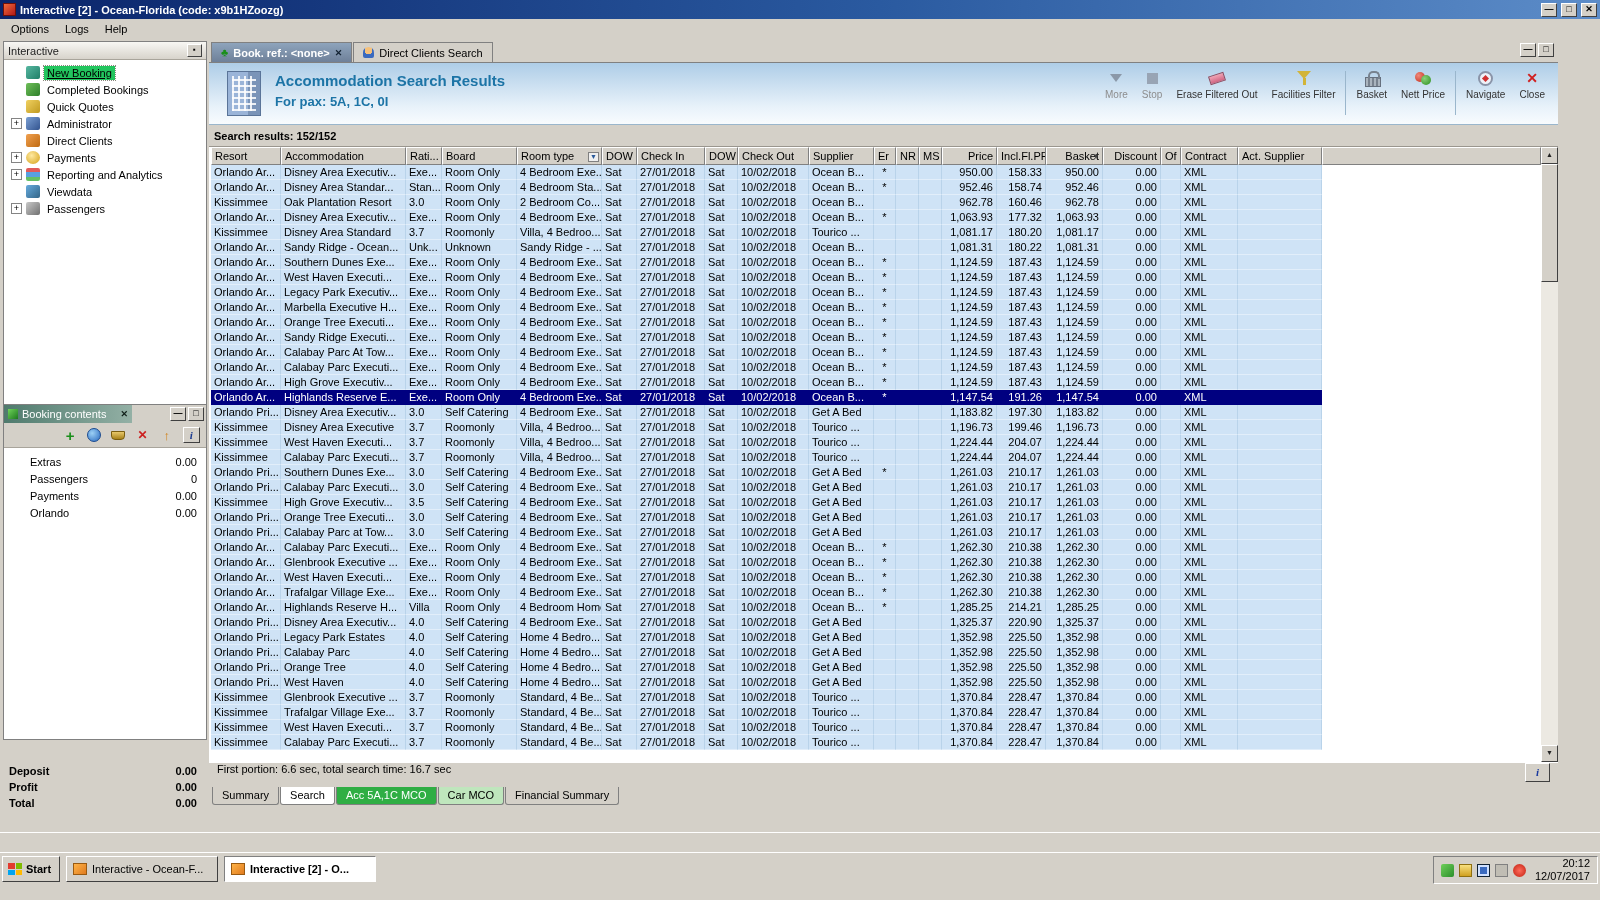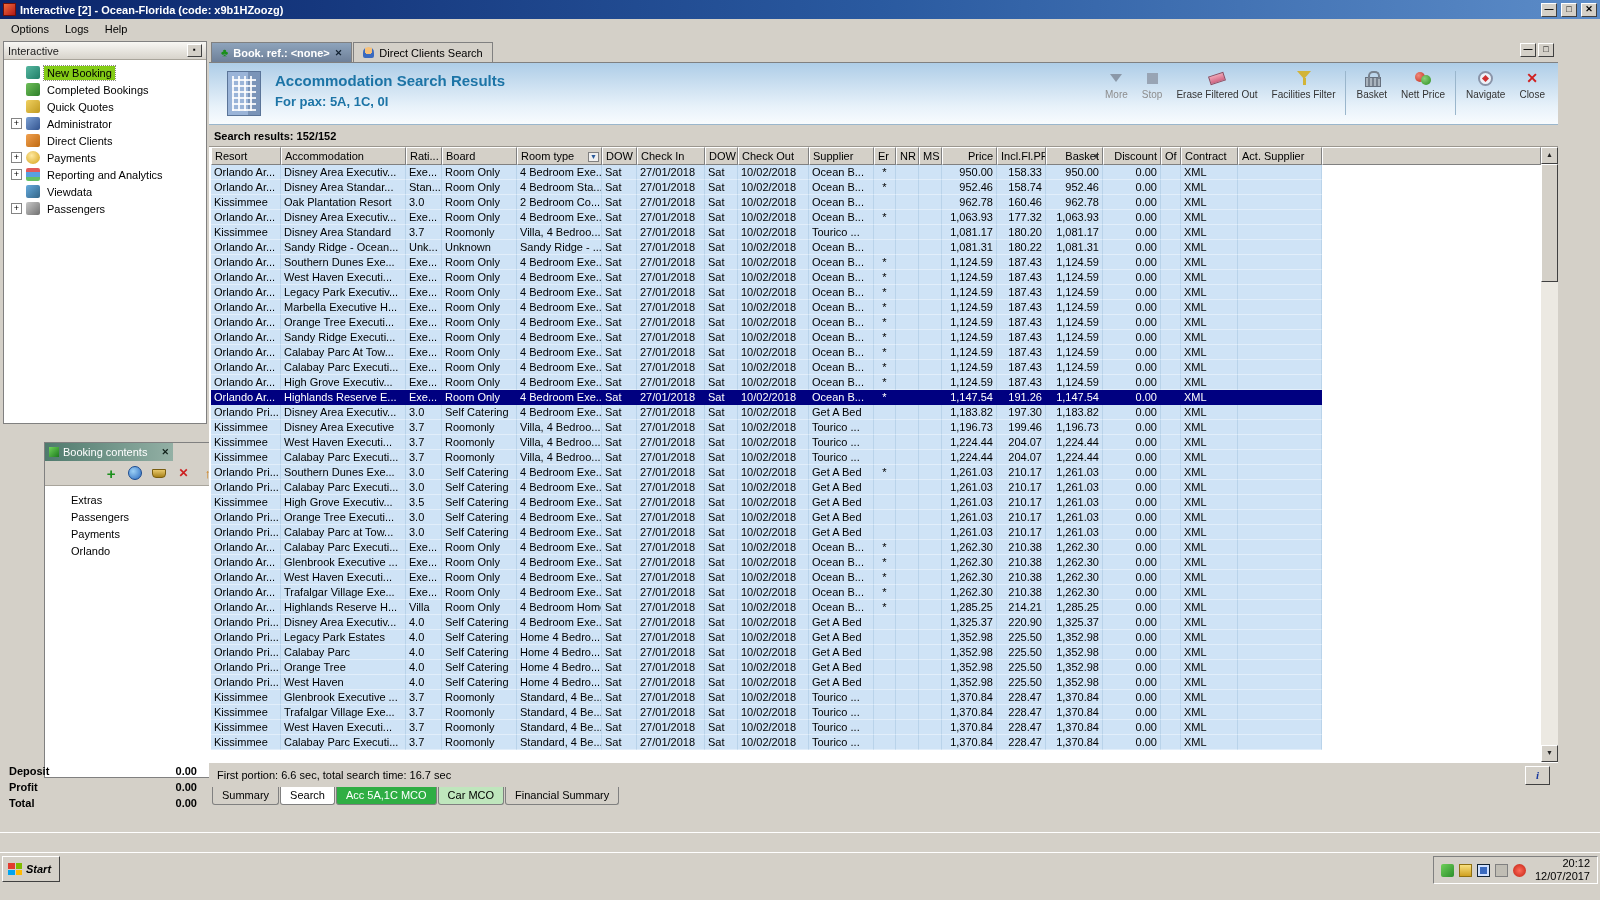--- a/index.html
+++ b/index.html
@@ -41,7 +41,7 @@
   .icon-viewdata{background:linear-gradient(135deg,#66aadd,#336688);}
   .icon-maintenance{background:linear-gradient(135deg,#c8c8c8,#707070);}
   .tree-label{padding:1px 3px;}
-  .tree-item.sel .tree-label{background:#84cc16;outline:1px dotted #8a867d;}
+  .tree-item.sel .tree-label{background:#22c55e;outline:1px dotted #8a867d;text-decoration:underline;}
 
   
   #booking-panel{left:3px;top:442px;width:204px;height:336px;background:#fff;border:1px solid #808080;display:flex;flex-direction:column;margin-left:41px;}

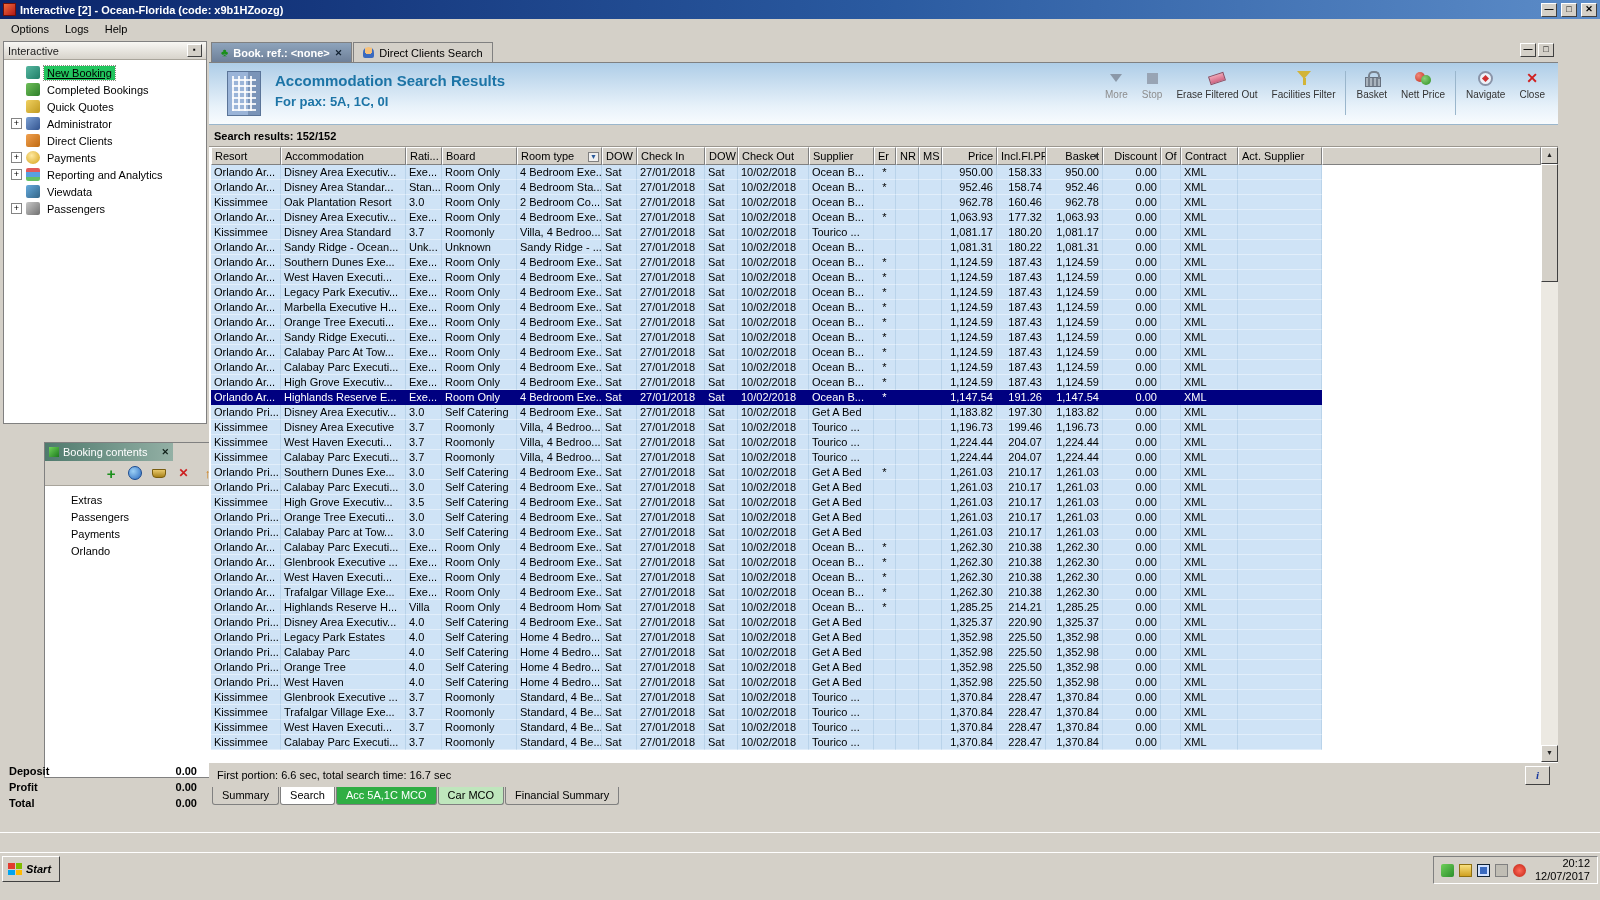--- a/index.html
+++ b/index.html
@@ -44,7 +44,7 @@
   .tree-item.sel .tree-label{background:#22c55e;outline:1px dotted #8a867d;text-decoration:underline;}
 
   
-  #booking-panel{left:3px;top:442px;width:204px;height:336px;background:#fff;border:1px solid #808080;display:flex;flex-direction:column;margin-left:41px;}
+  #booking-panel{left:3px;top:404px;width:204px;height:336px;background:#fff;border:1px solid #808080;display:flex;flex-direction:column;}
   .bk-hd{height:18px;display:flex;flex:none;}
   .bk-hd-left{flex:0 0 128px;background:linear-gradient(90deg,#4f7a6d,#93b0a5);color:#fff;display:flex;
     align-items:center;gap:4px;padding:0 4px;}

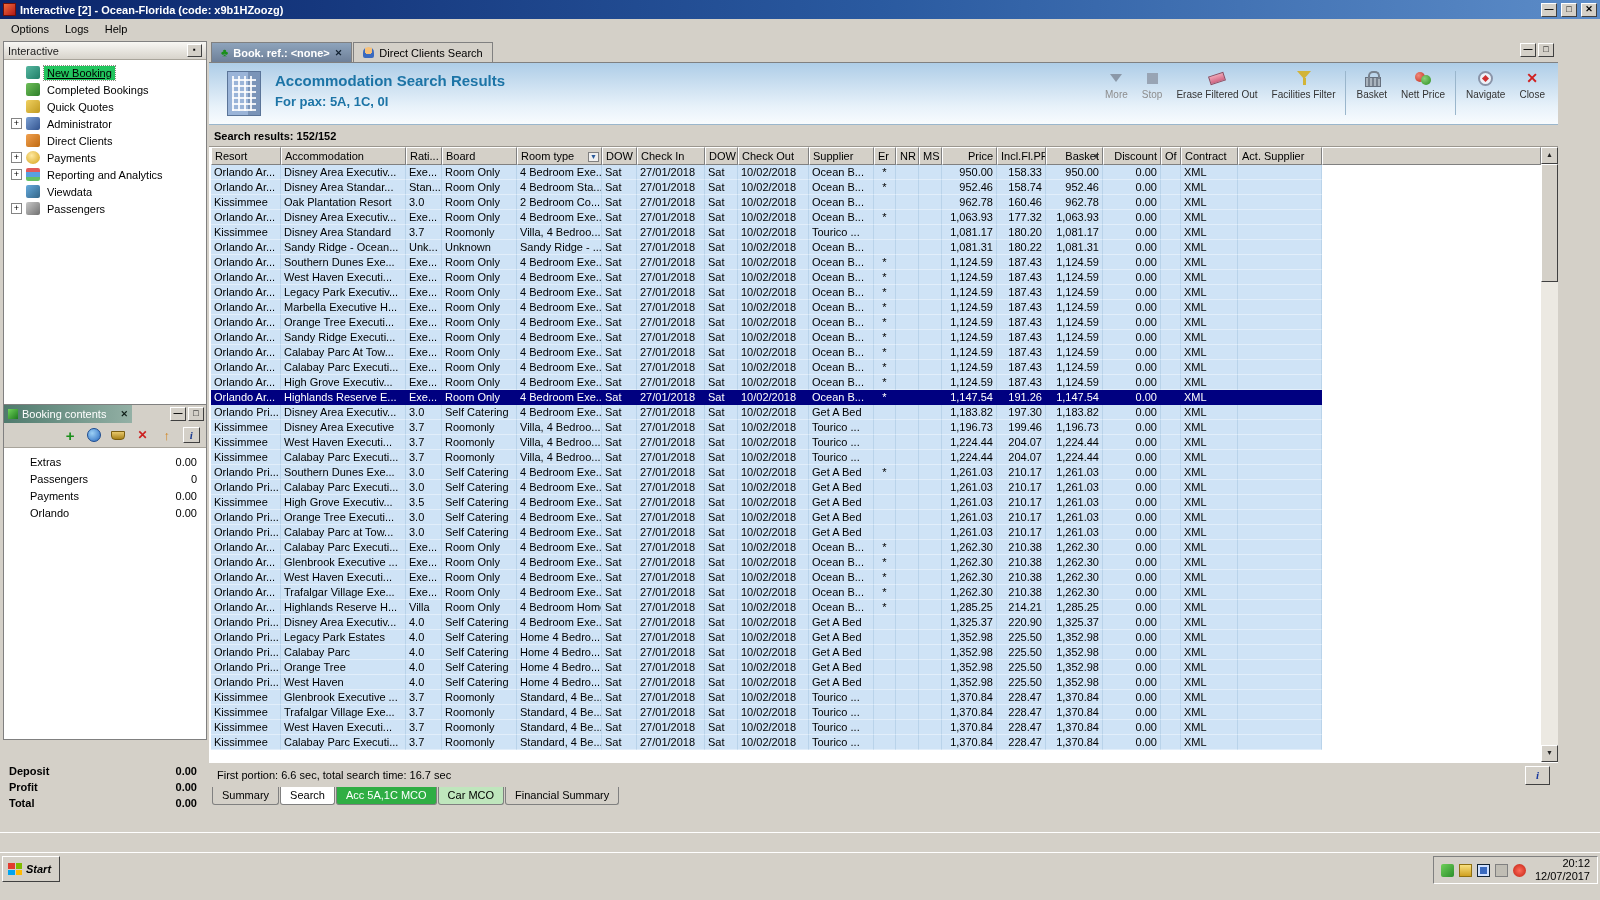--- a/index.html
+++ b/index.html
@@ -152,7 +152,7 @@
 
   
   #search-status{left:209px;top:762px;width:1349px;height:25px;background:#d4d0c8;border-top:1px solid #fff;
-    display:flex;align-items:center;padding:0 8px;}
+    display:flex;padding:0 8px;}
   #info-grid-btn{margin-left:auto;width:25px;height:19px;text-align:center;
     font-family:"Liberation Serif",serif;font-style:italic;font-weight:bold;color:#1a3a9f;line-height:17px;}
 

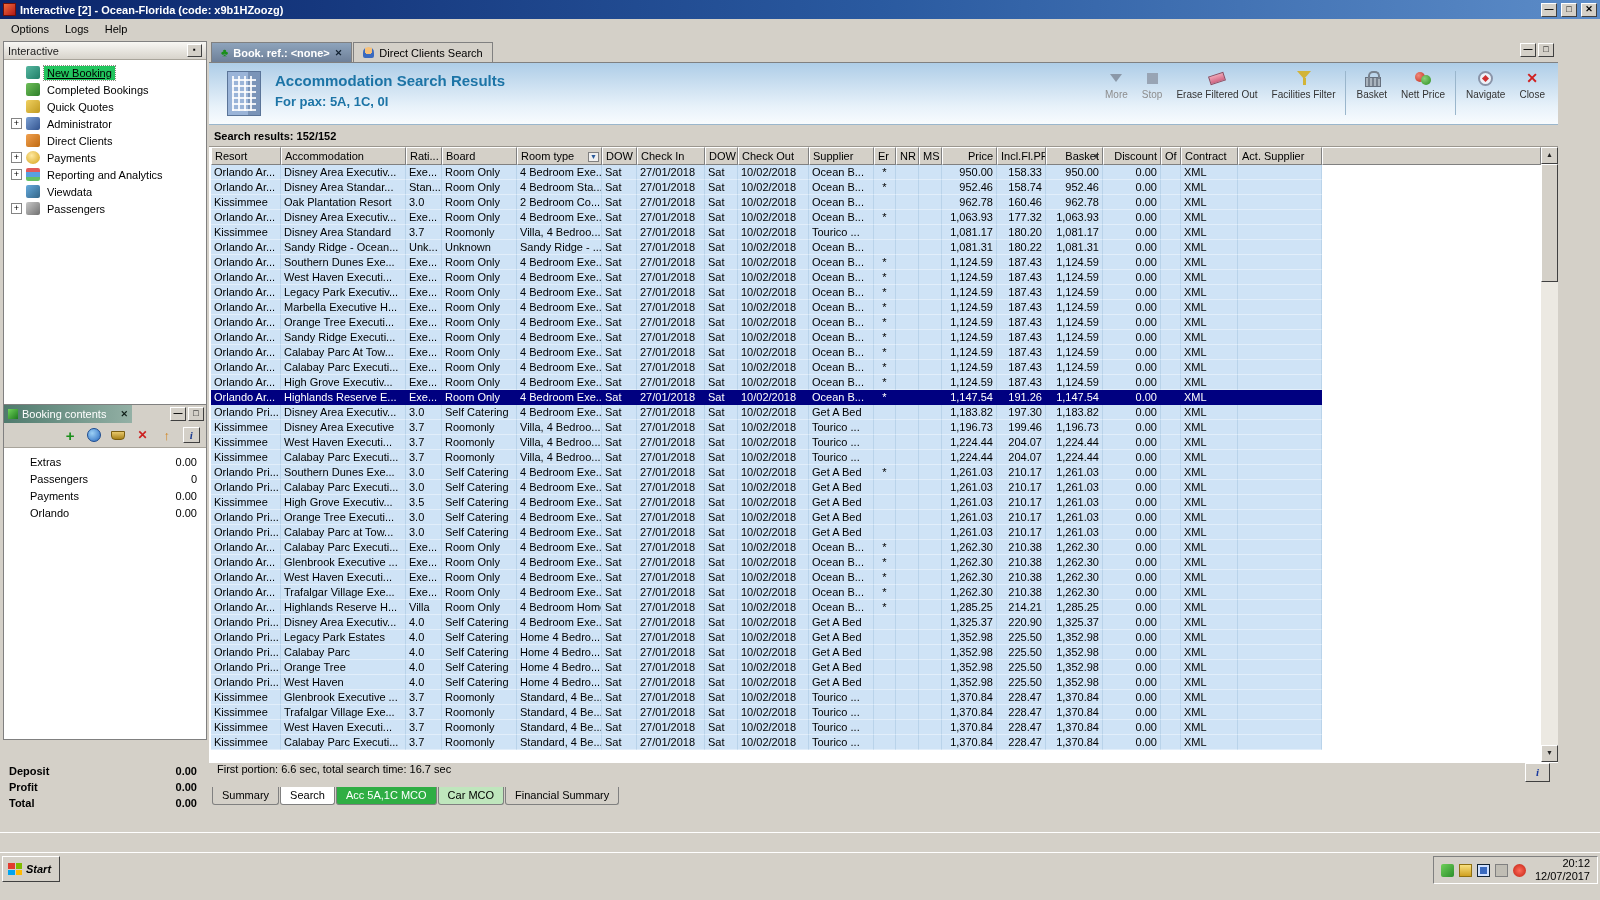--- a/index.html
+++ b/index.html
@@ -173,7 +173,7 @@
   
   #taskbar{left:0;top:852px;width:1600px;height:48px;background:#d4d0c8;border-top:1px solid #fff;}
   #start-btn{position:absolute;left:2px;top:3px;height:26px;width:58px;display:flex;align-items:center;gap:4px;
-    padding:0 5px;font-weight:bold;font-style:italic;}
+    padding:0 5px;font-weight:bold;}
   .win-flag{width:14px;height:12px;display:grid;grid-template-columns:1fr 1fr;grid-template-rows:1fr 1fr;gap:1px;flex:none;}
   .win-flag i{display:block;}
   .wf-r{background:#e23a2e;} .wf-g{background:#7fba00;} .wf-b{background:#00a4ef;} .wf-y{background:#ffb900;}

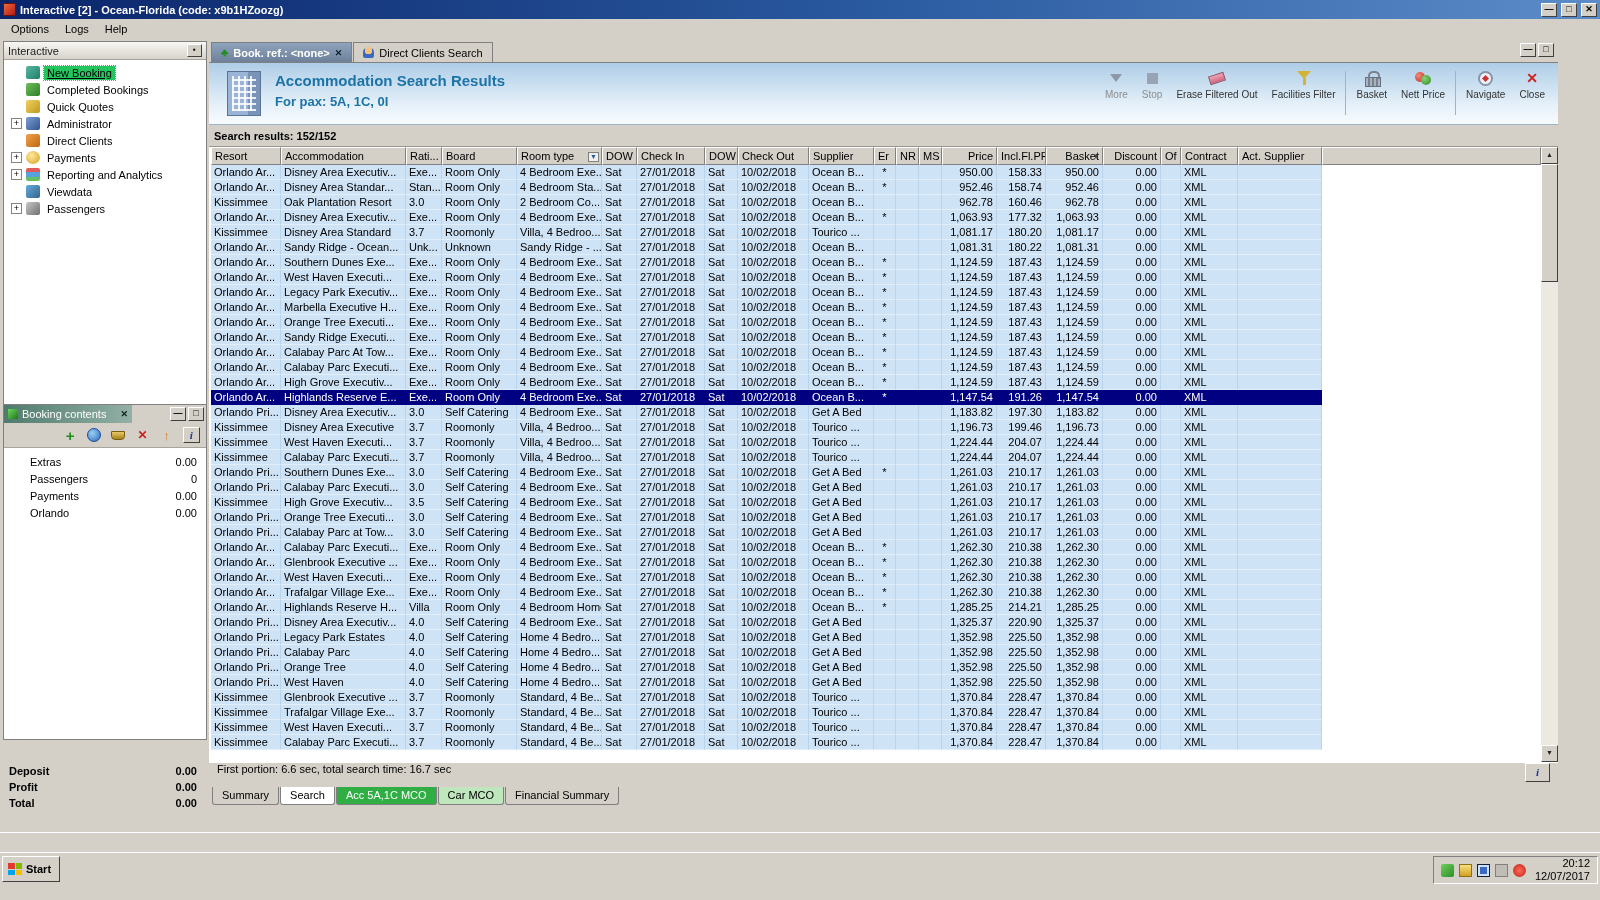--- a/index.html
+++ b/index.html
@@ -1496,6 +1496,19 @@
     </span>
     <span>Start</span>
   </div>
+  <div id="tasks">
+
+      <div class="task-btn bev-up">
+        <span class="task-icon"></span>
+        <span>Interactive - Ocean-F...</span>
+      </div>
+
+      <div class="task-btn bev-up active">
+        <span class="task-icon"></span>
+        <span>Interactive [2] - O...</span>
+      </div>
+
+  </div>
   <div id="tray">
     <span class="tray-icon tray-green"></span>
     <span class="tray-icon tray-mail"></span>

